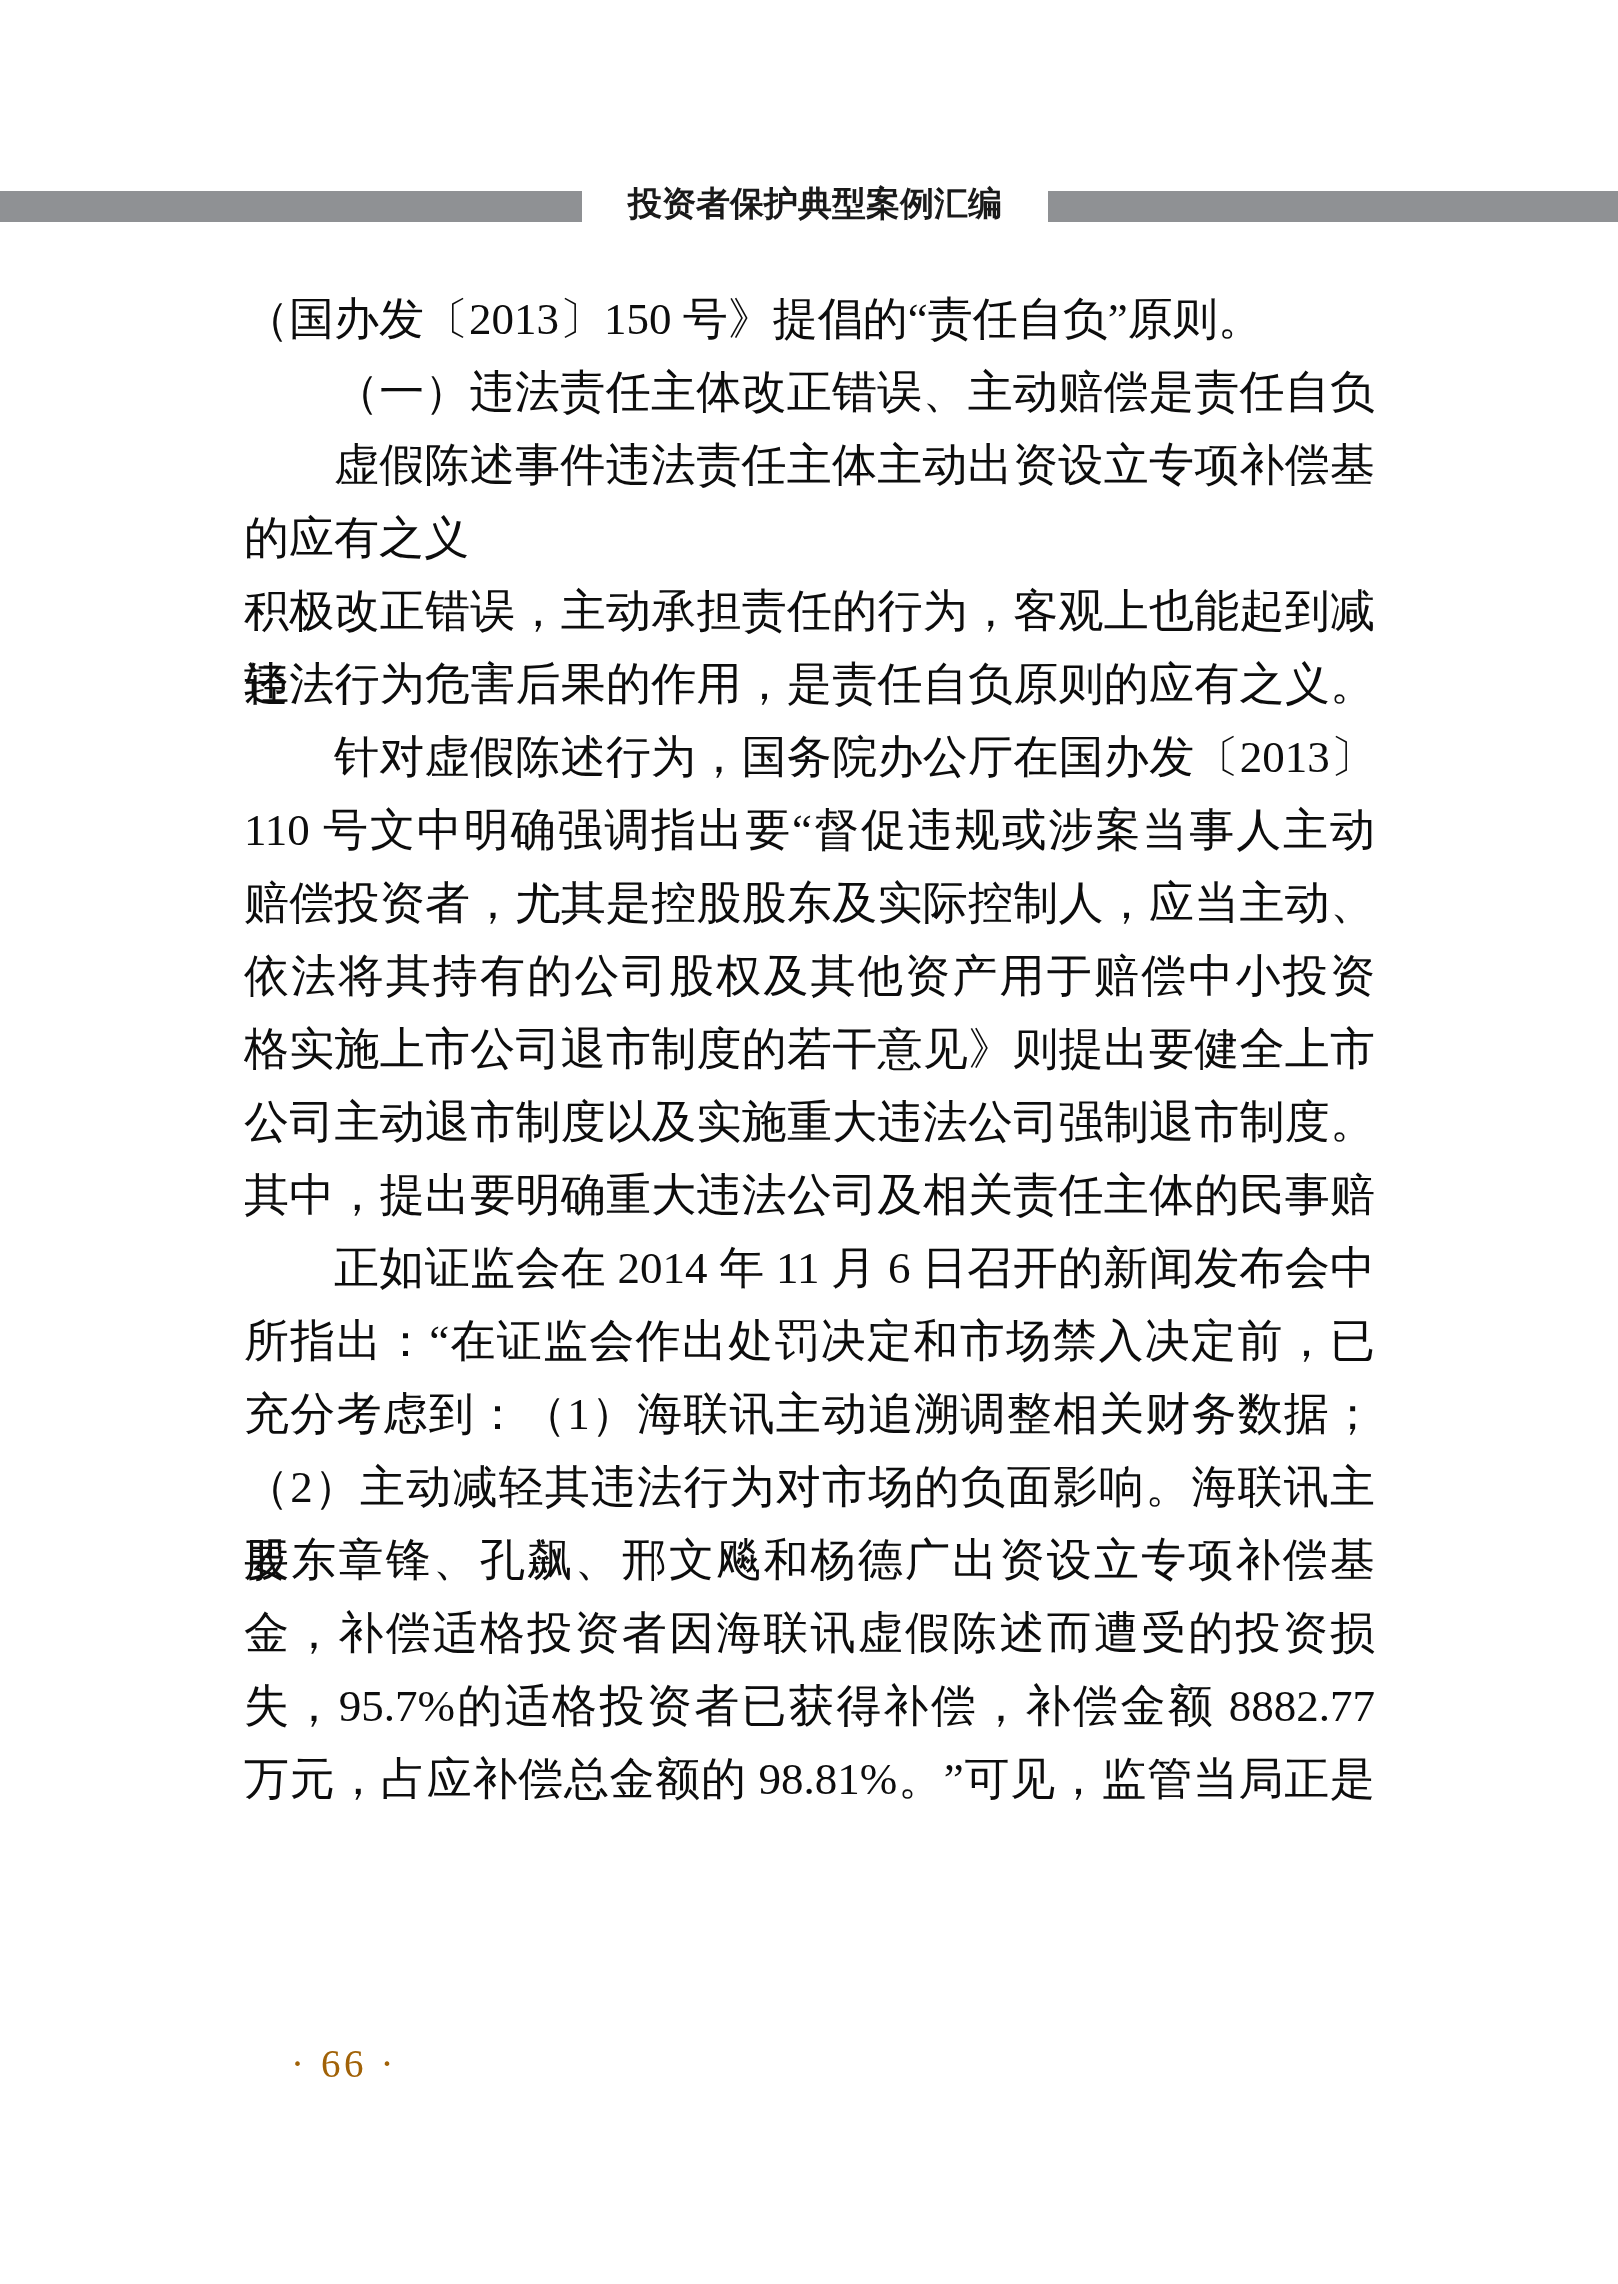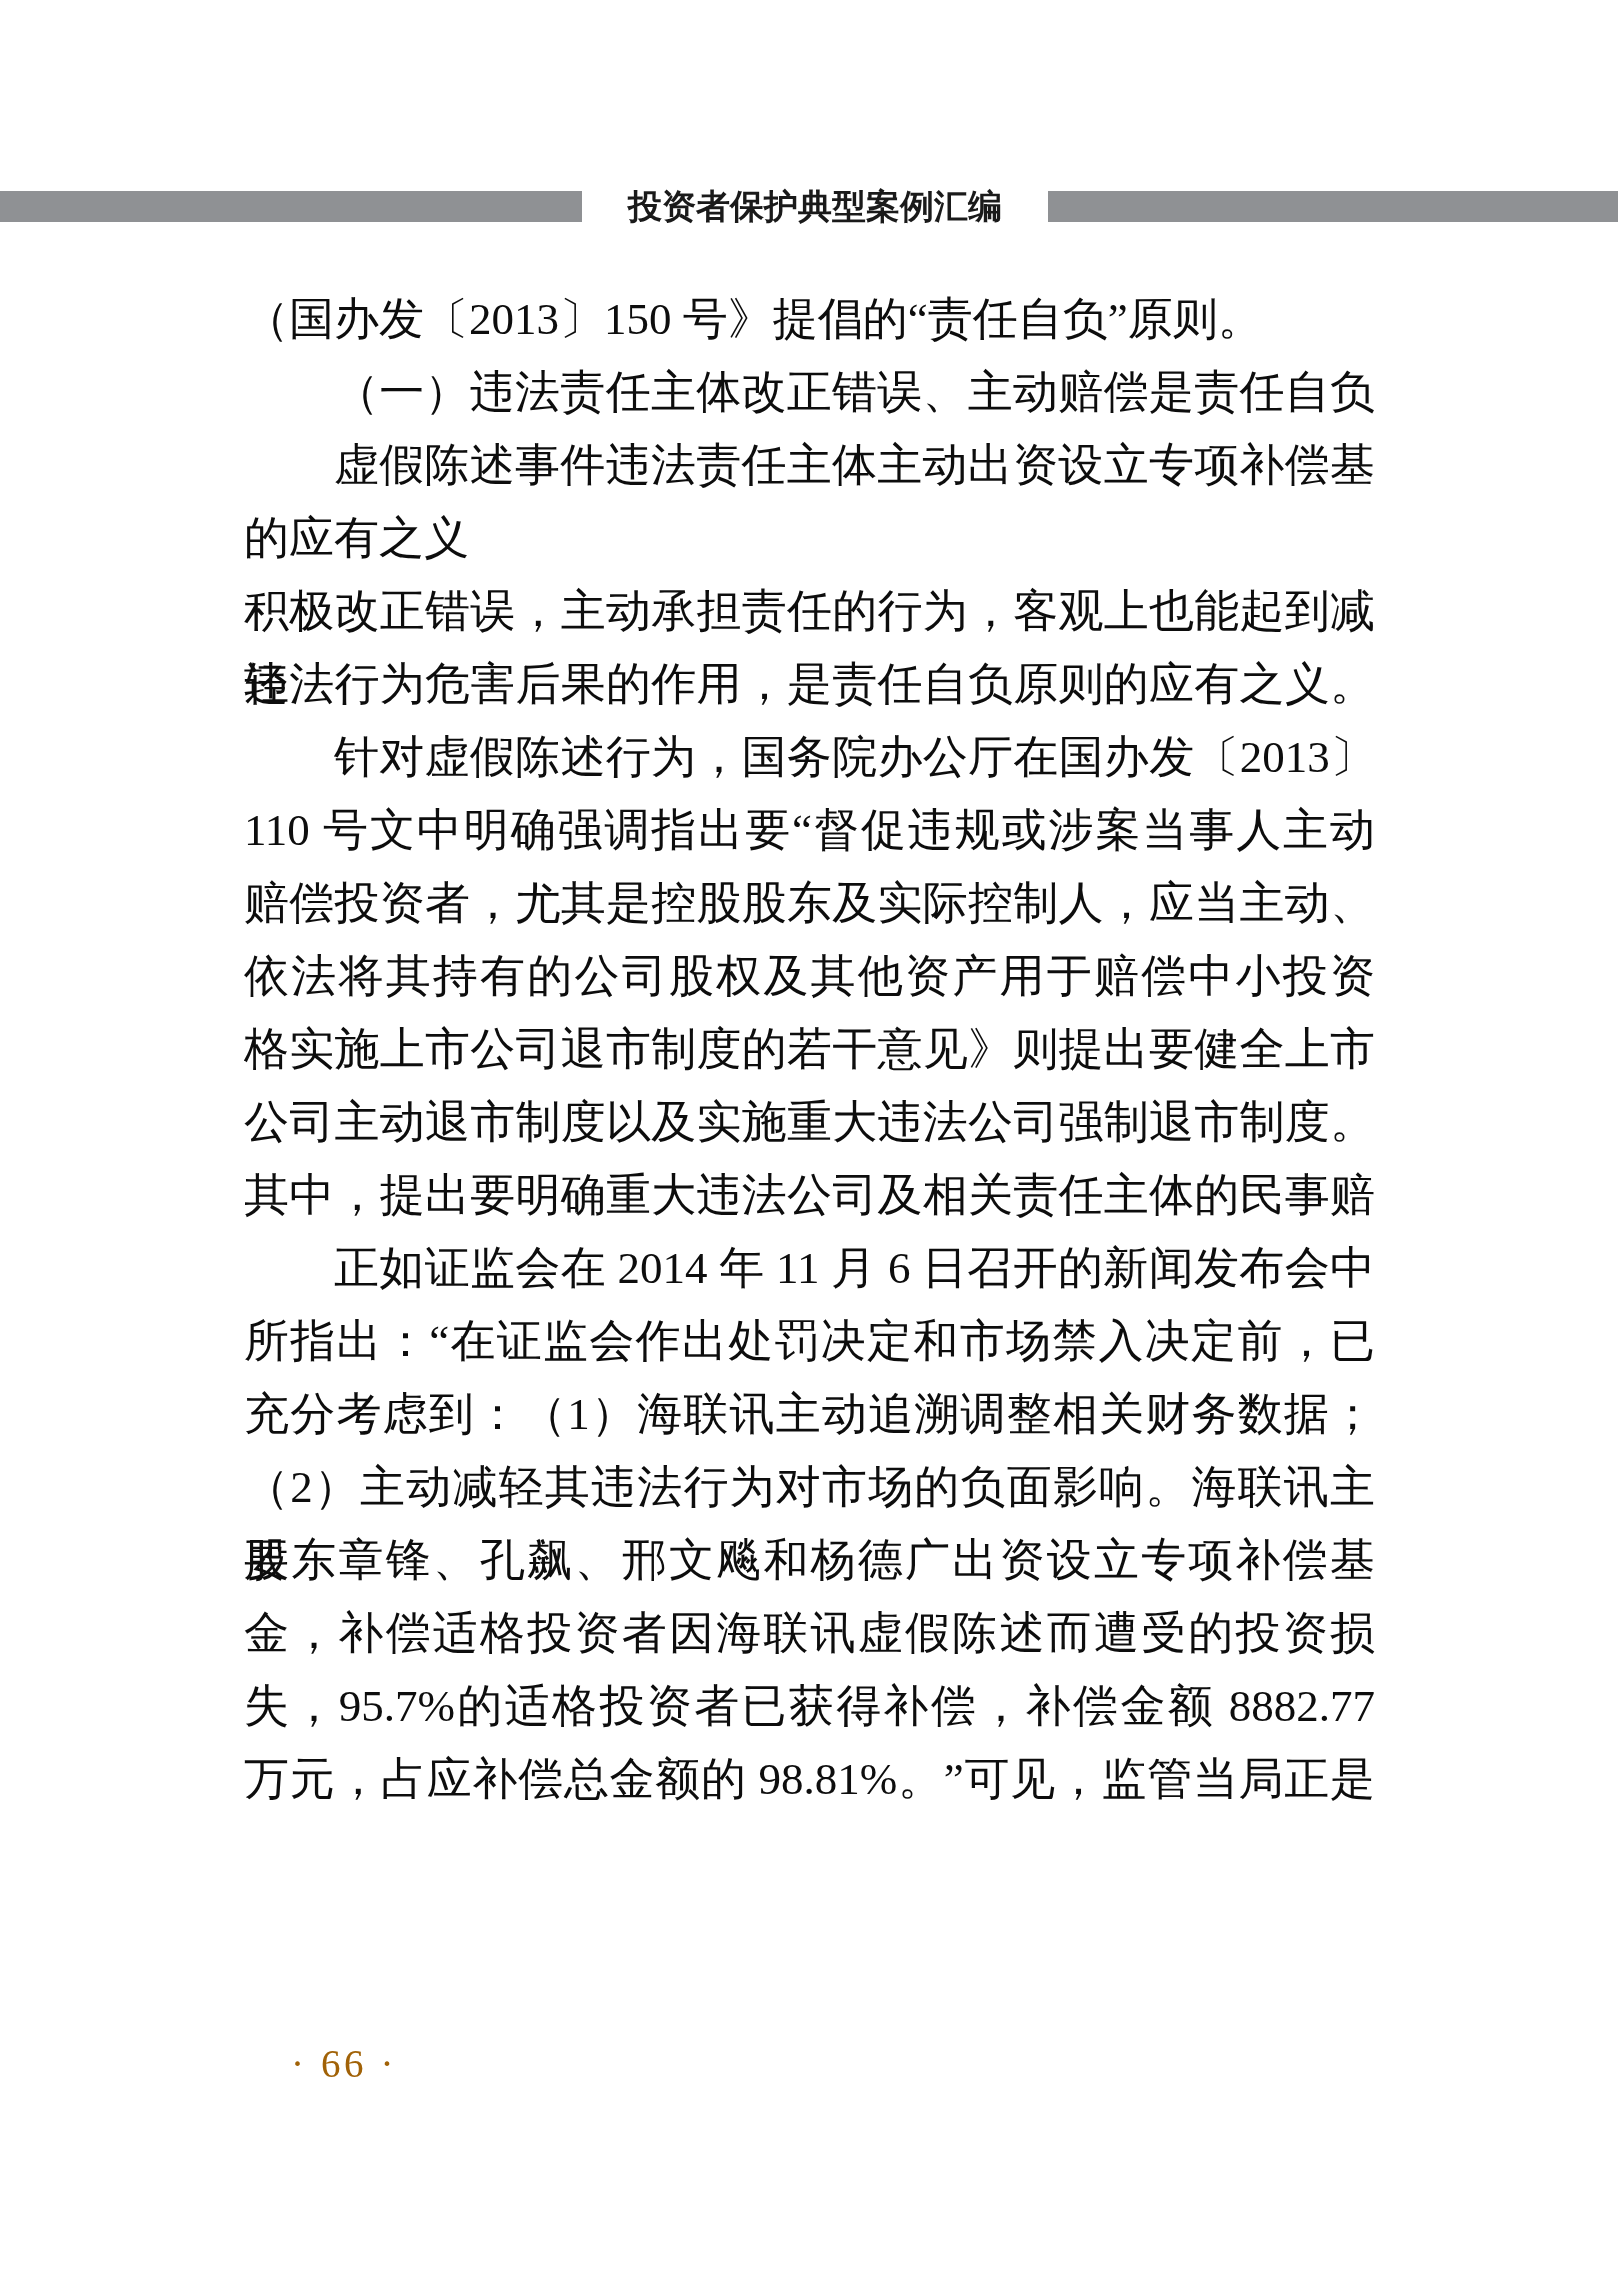--- a/index.html
+++ b/index.html
@@ -29,7 +29,7 @@
     height: 49px;
     line-height: 49px;
     text-align: center;
-    font-family: Liberation Sans, sans-serif;
+    font-family: Liberation Mono, monospace;
     font-weight: 700;
     font-size: 34px;
     color: #1a1a1a;

